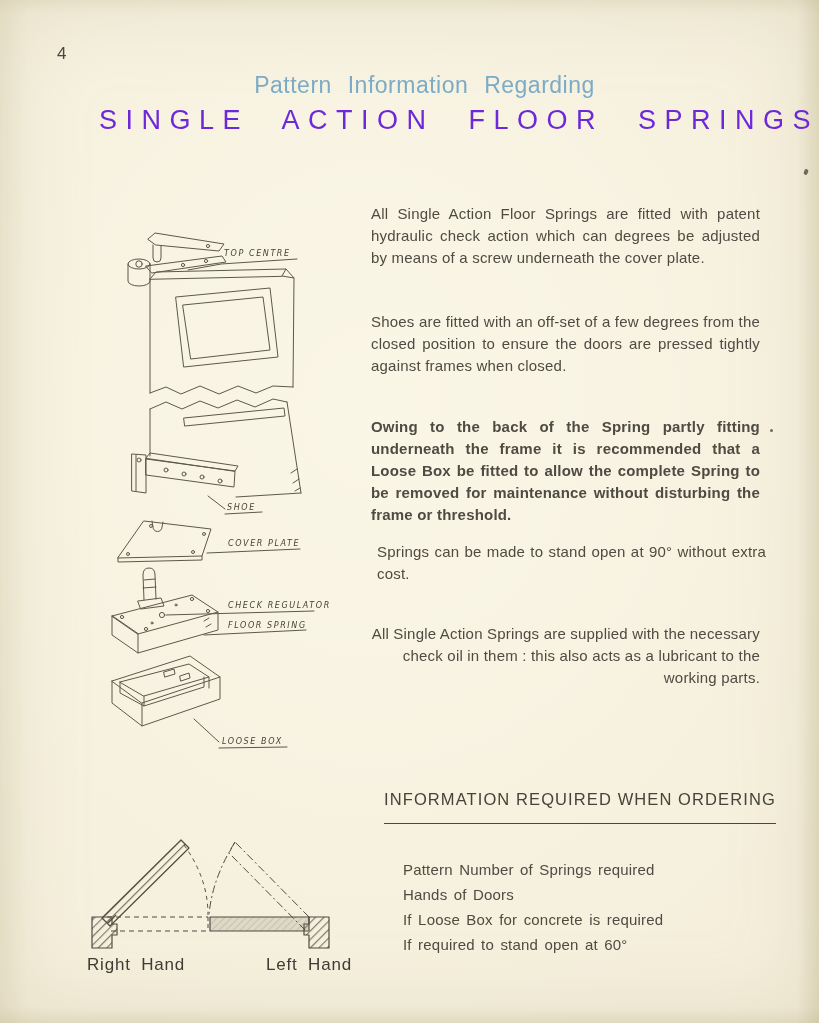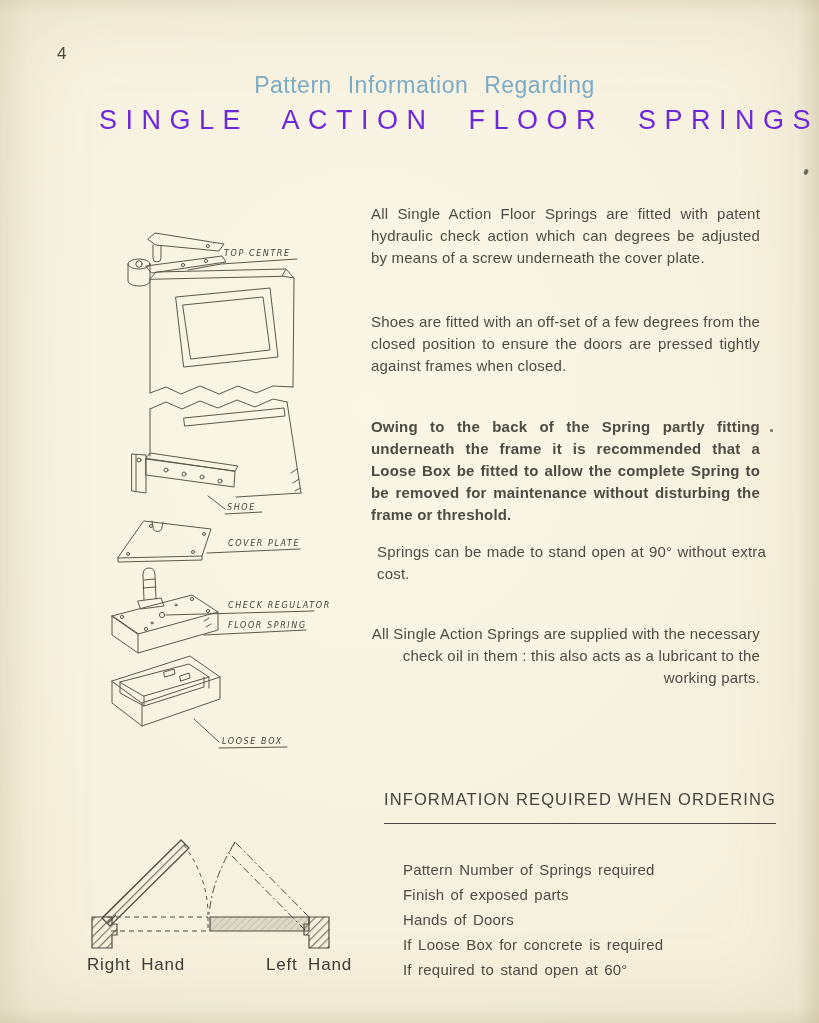--- a/index.html
+++ b/index.html
@@ -186,7 +186,6 @@
 <div class="ordering-heading">INFORMATION REQUIRED WHEN ORDERING</div>
 <div class="ordering-list">
   <div class="ordering-item">Pattern Number of Springs required</div>
-  <div class="ordering-item">Finish of exposed parts</div>
   <div class="ordering-item">Hands of Doors</div>
   <div class="ordering-item">If Loose Box for concrete is required</div>
   <div class="ordering-item">If required to stand open at 60°</div>

